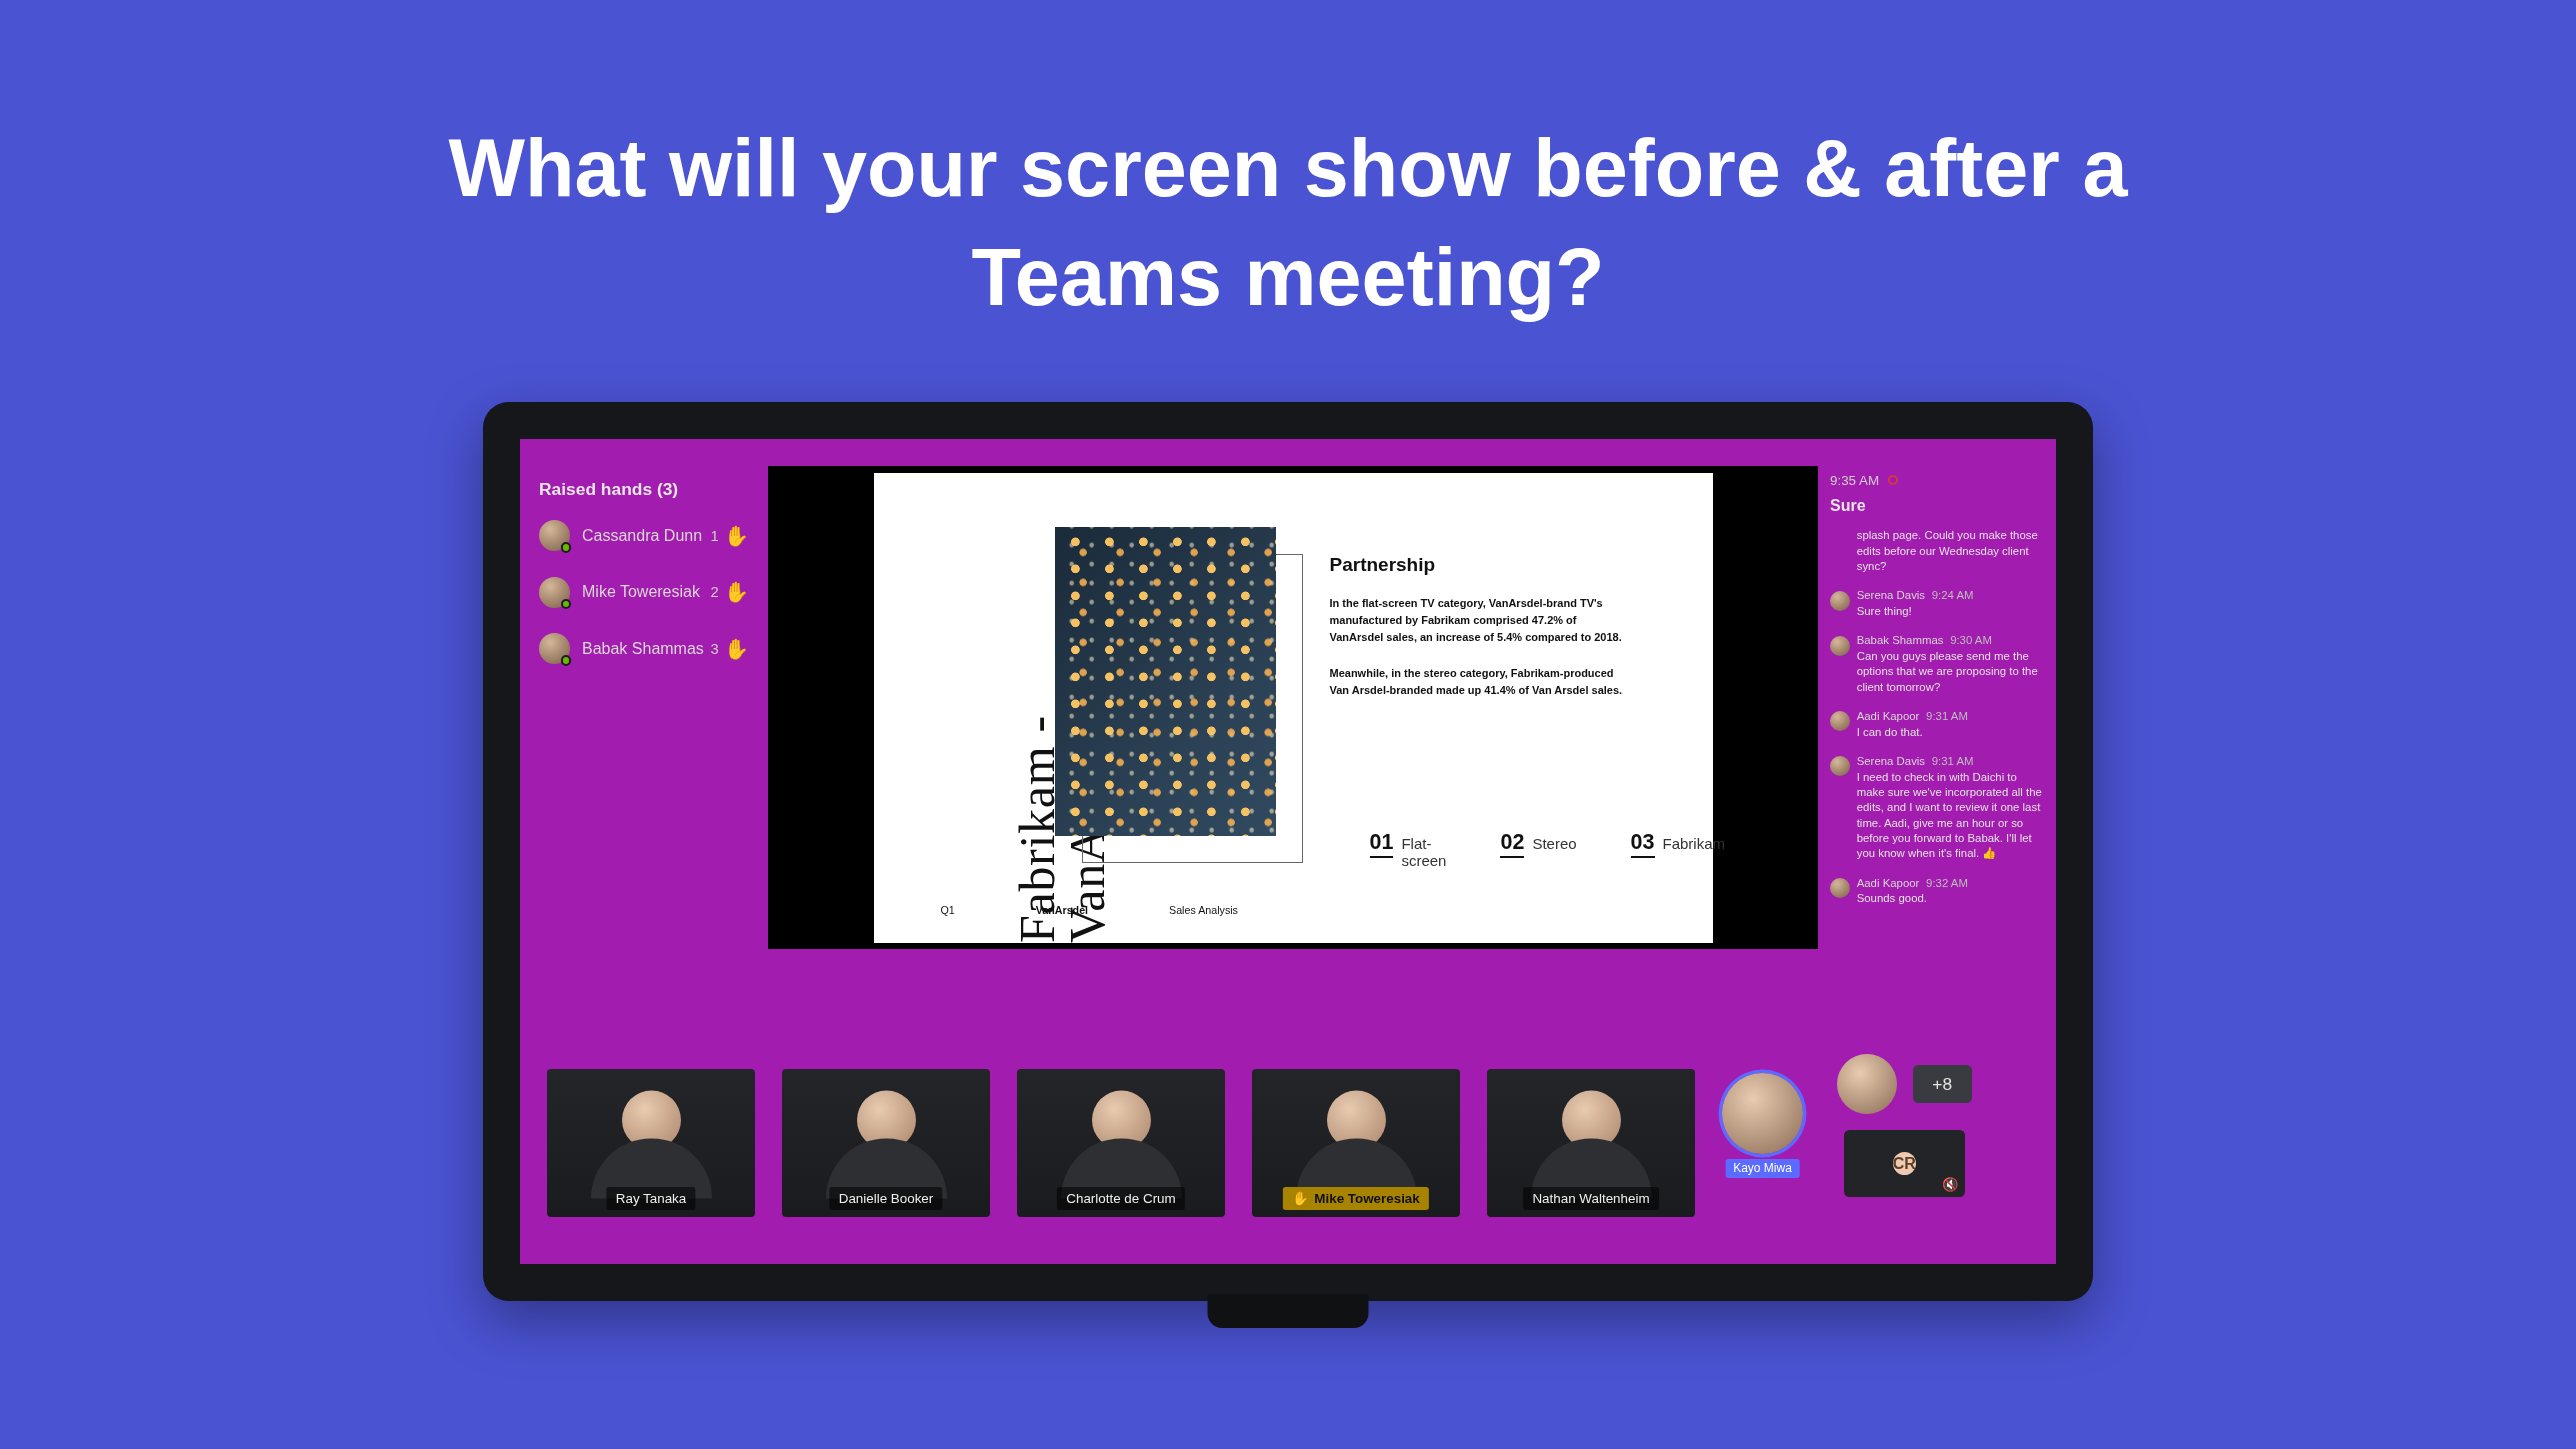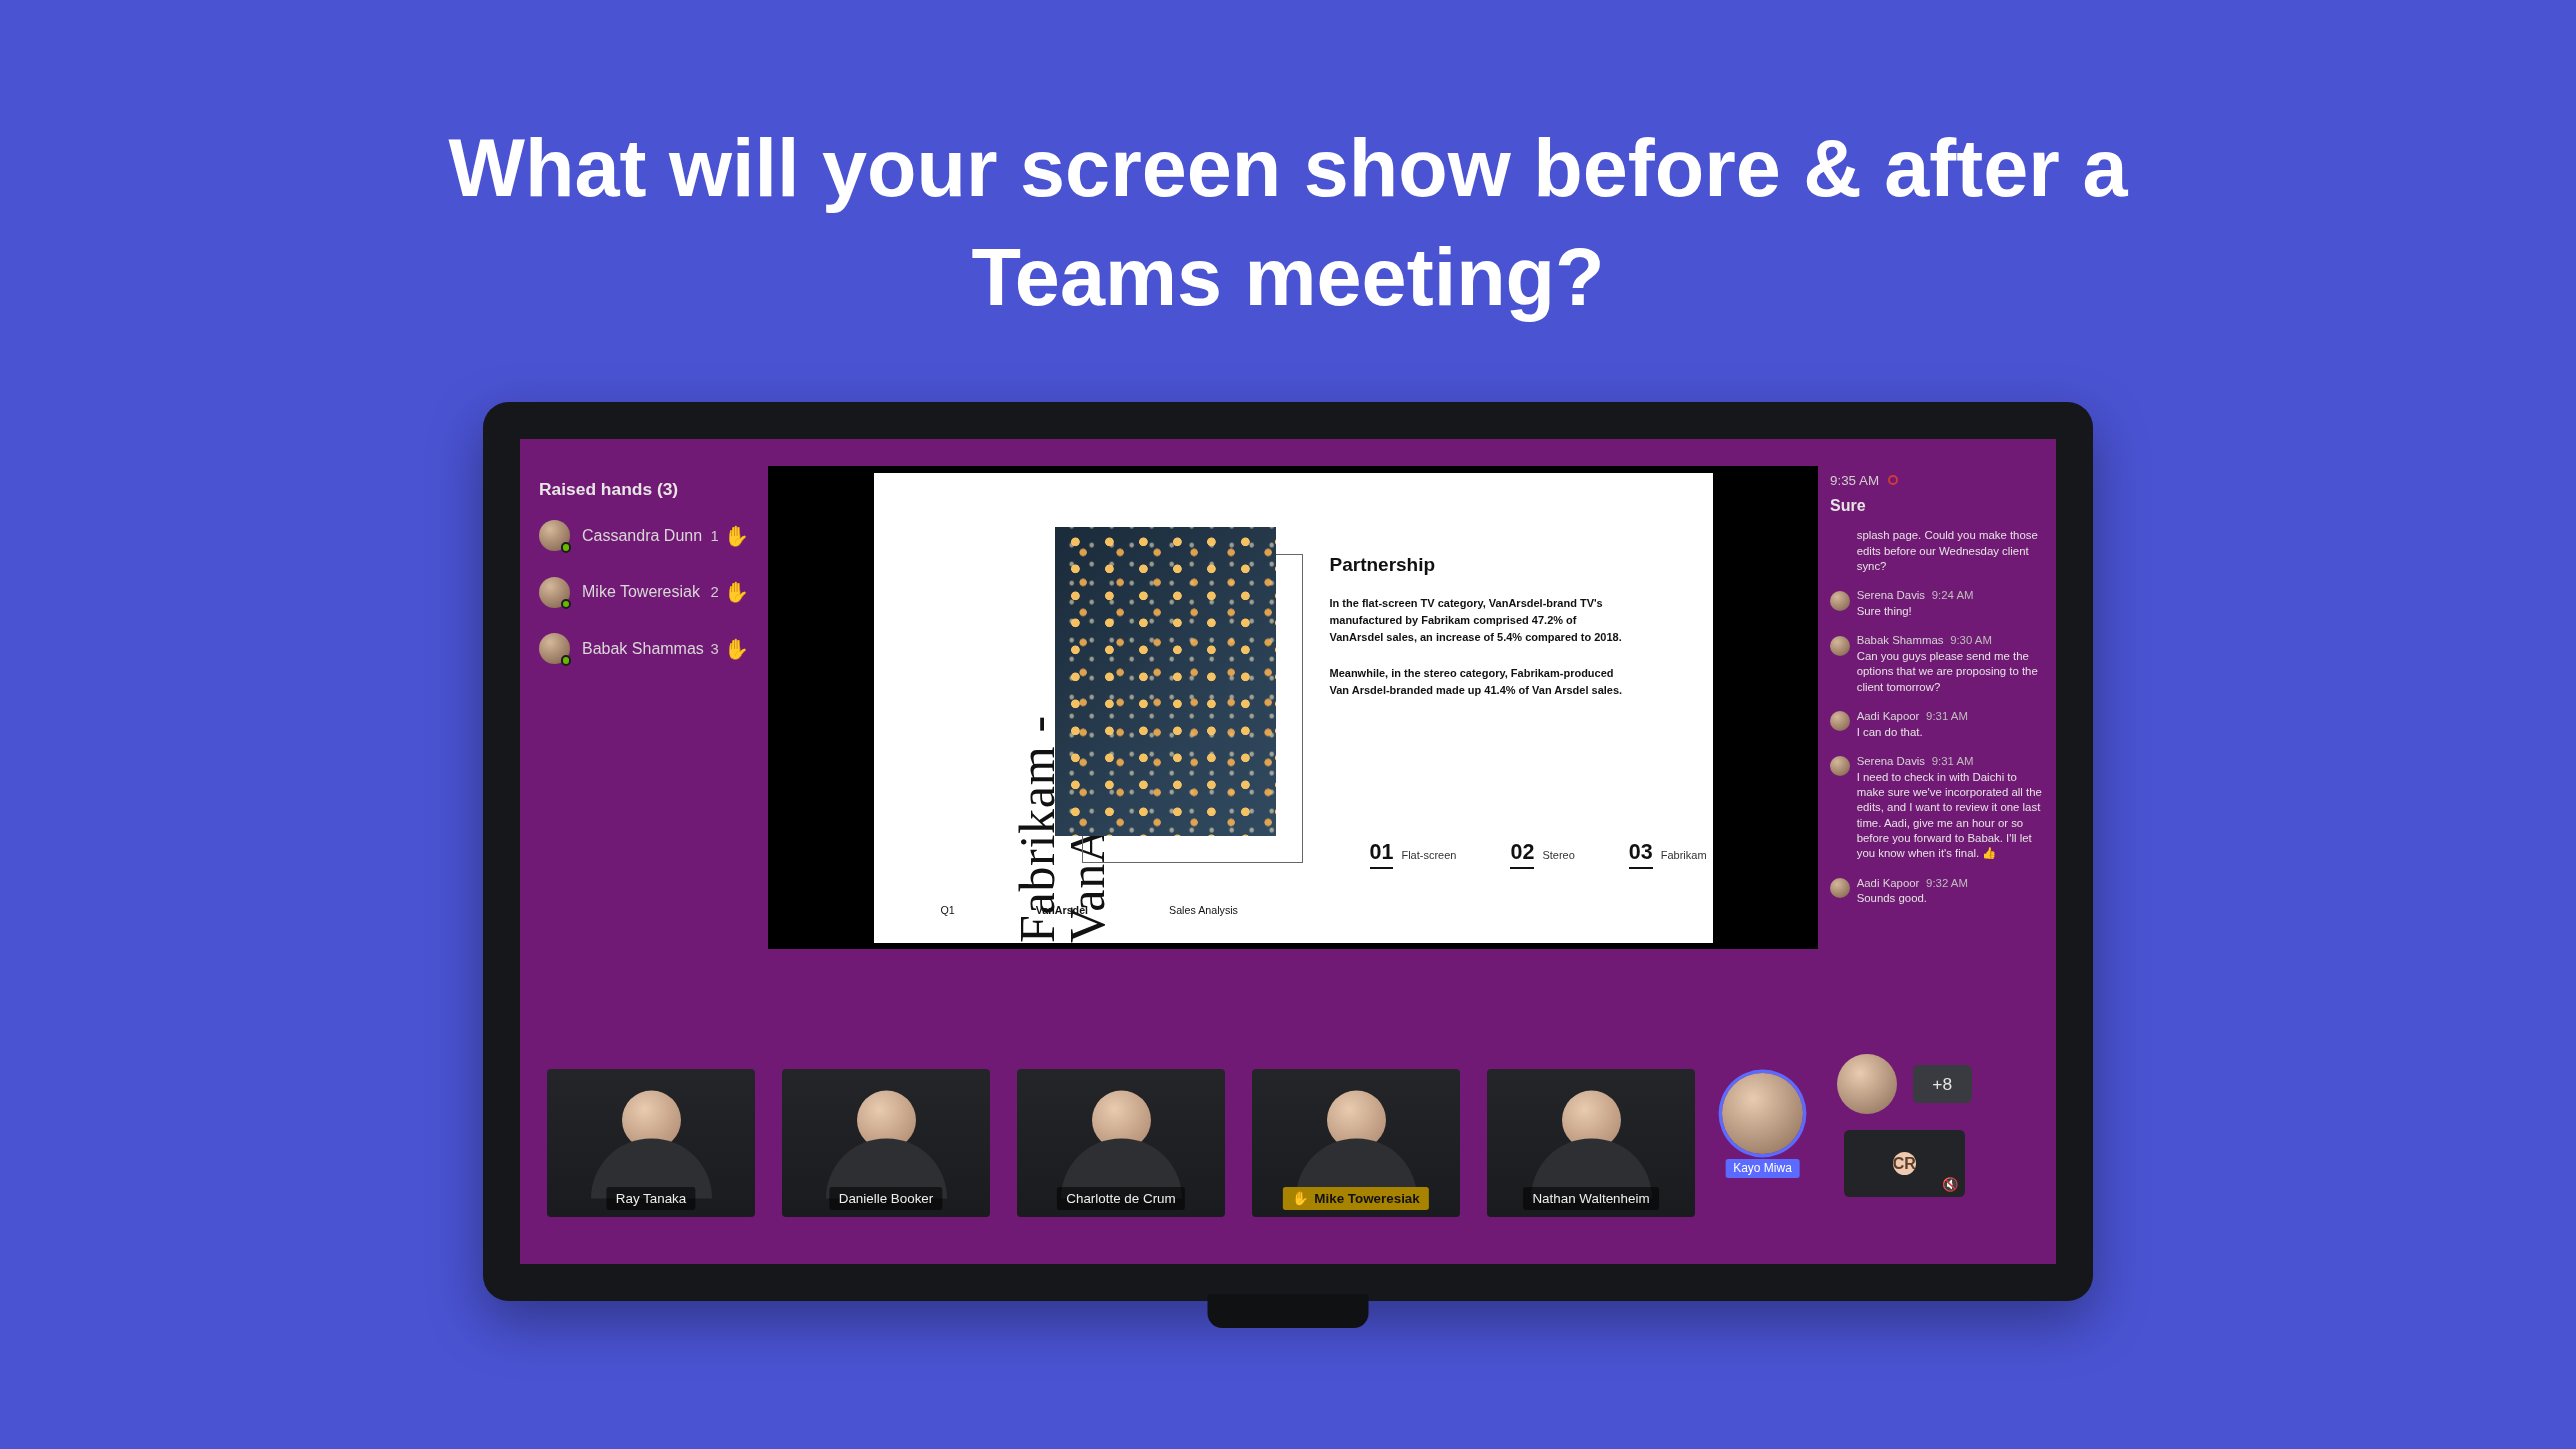--- a/index.html
+++ b/index.html
@@ -48,7 +48,7 @@
   .screen {
     width: 100%;
     height: 100%;
-    background: #701a75;
+    background: #a21caf;
     position: relative;
     overflow: hidden;
   }

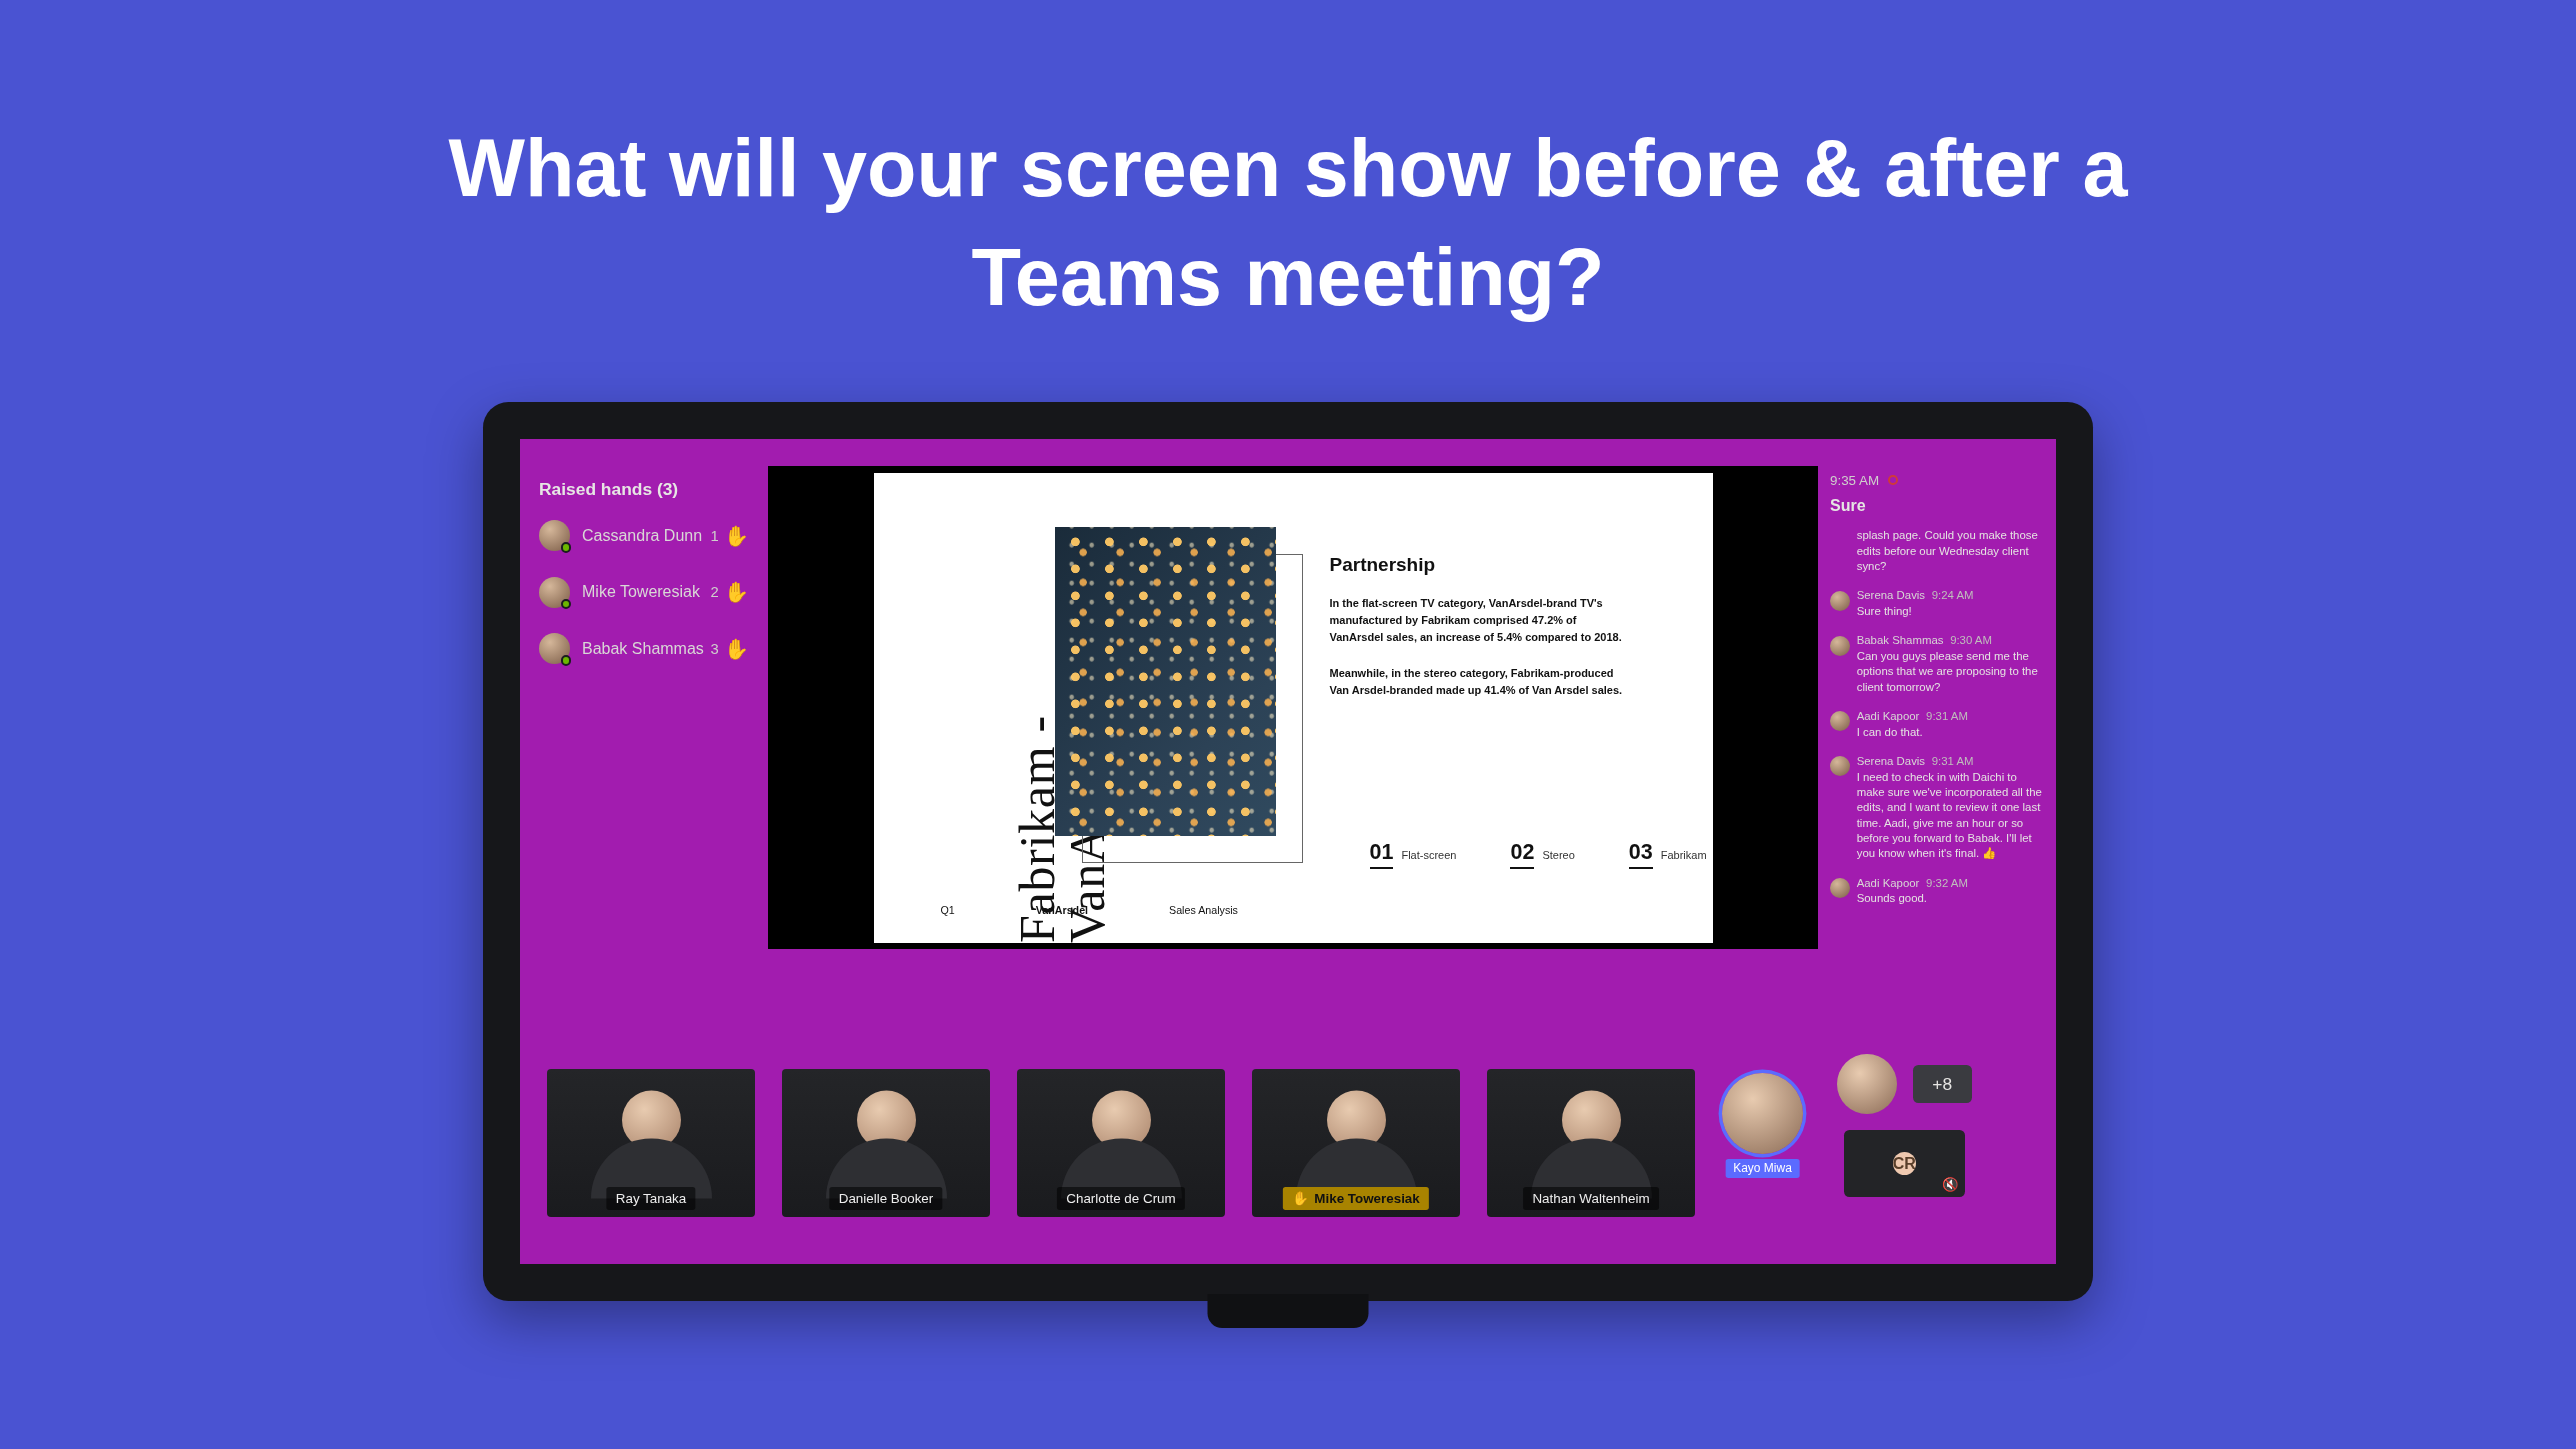--- a/index.html
+++ b/index.html
@@ -137,7 +137,7 @@
   }
   .num-item { display:flex; align-items:baseline; gap:8px; color:#111; }
   .num-n { font-size: 21.5px; font-weight:800; border-bottom: 2px solid #111; padding-bottom:1.3px; }
-  .num-lbl { font-size: 11px; color:#333; }
+  .num-lbl { font-size: 15px; color:#333; }
   .slide-footer {
     position:absolute; left: 67px; bottom: 27px; display:flex; gap: 81px;
     font-family: -apple-system, Arial, sans-serif; font-size: 10.7px; color:#111;

